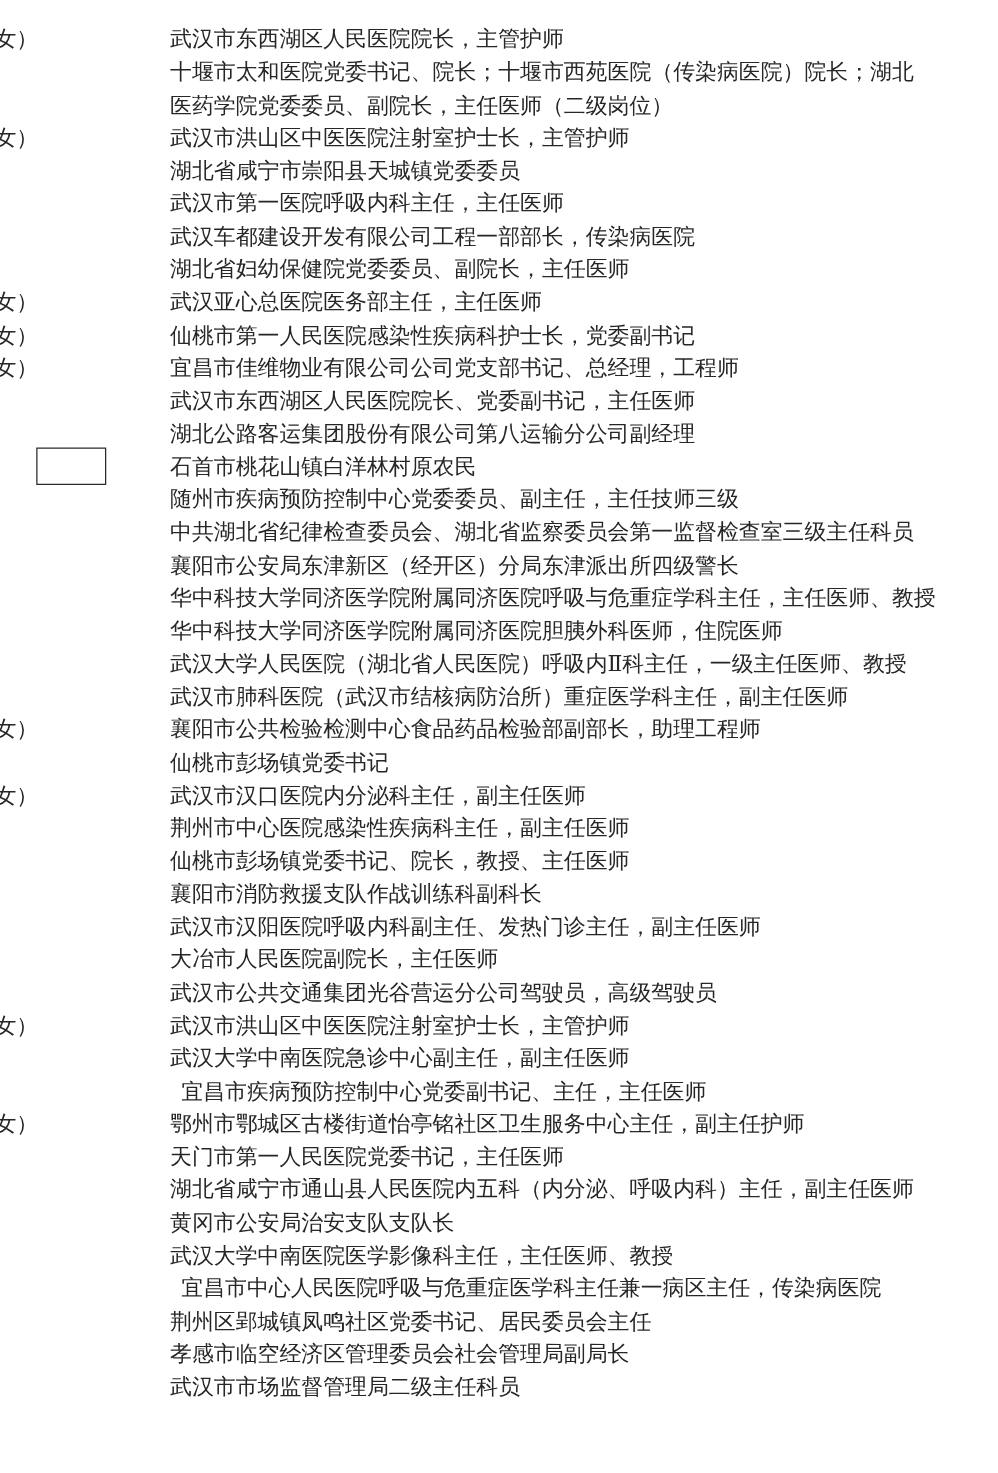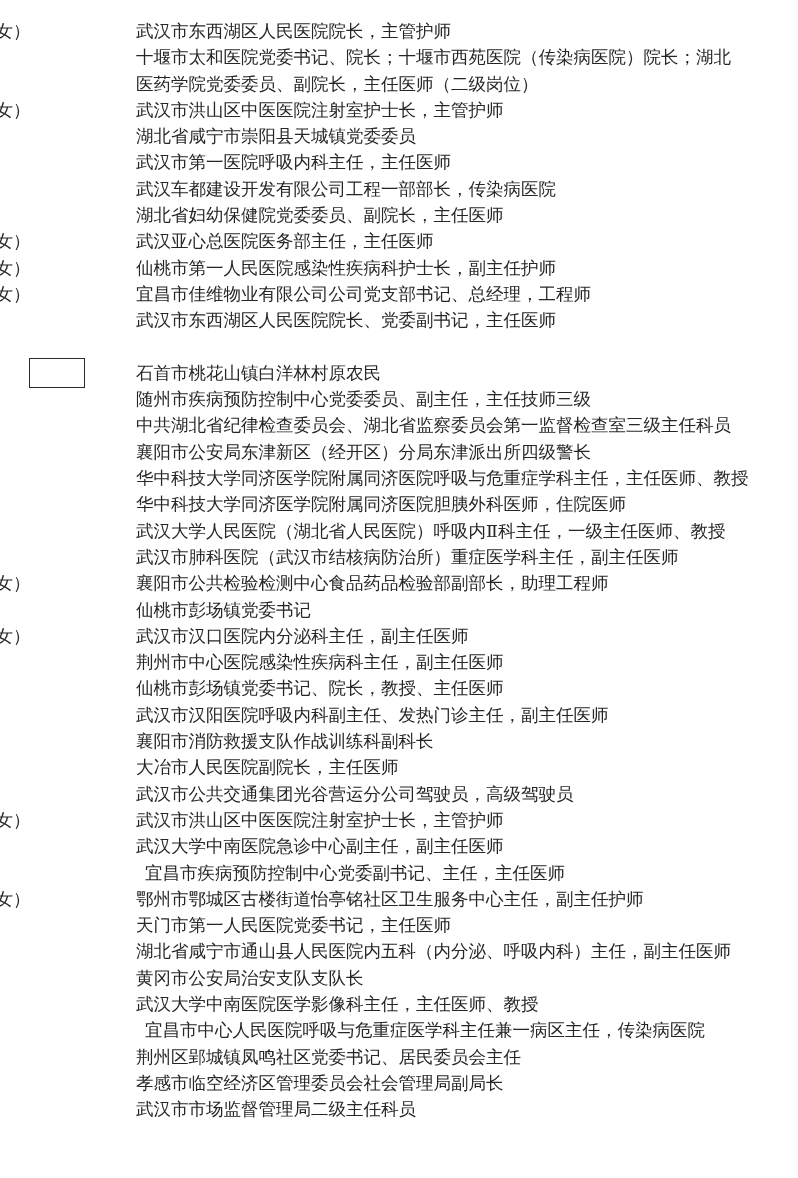--- a/index.html
+++ b/index.html
@@ -95,7 +95,7 @@
   <div class="entry"><span class="name">
           <span>周</span>
           <span>琴</span>
-        </span><span class="marker">（女）</span><span class="desc">仙桃市第一人民医院感染性疾病科护士长，副主任护师</span></div>
+        </span><span class="marker">（女）</span><span class="desc">仙桃市第一人民医院感染性疾病科护士长，党委副书记</span></div>
 
   <div class="entry"><span class="name">
           <span>周</span>

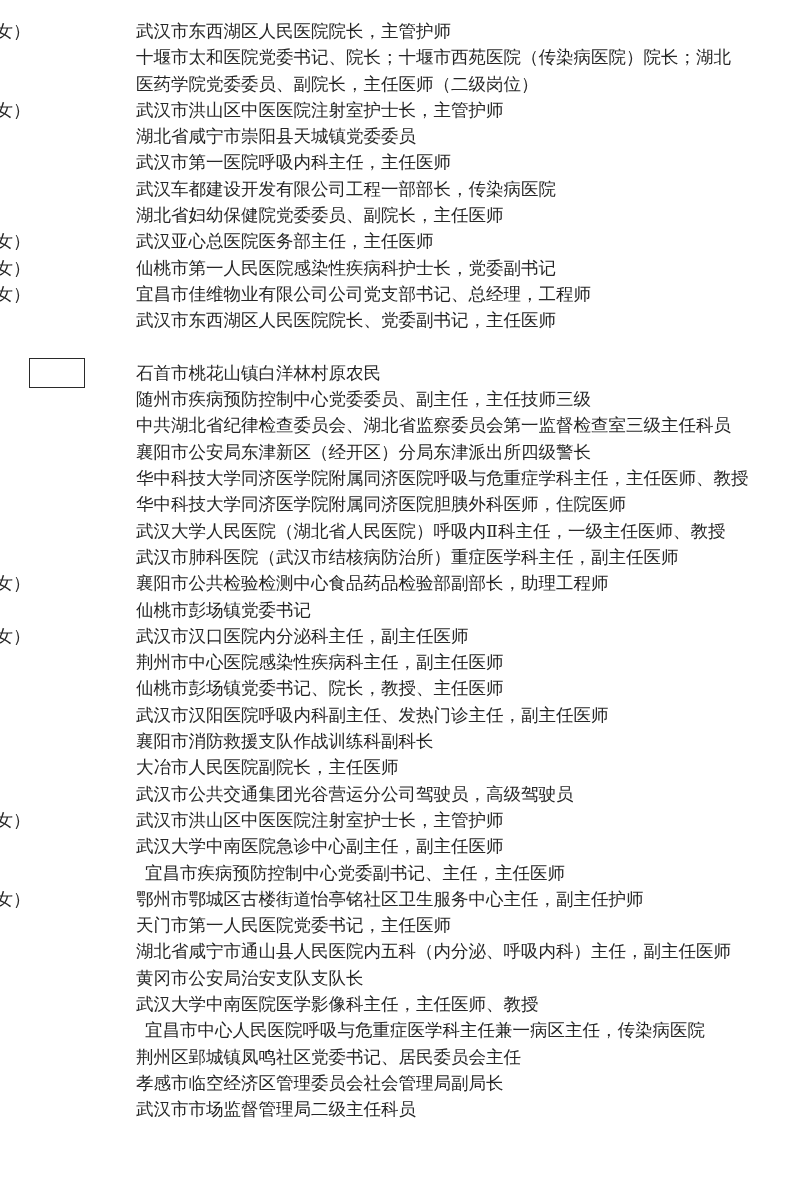--- a/index.html
+++ b/index.html
@@ -111,7 +111,7 @@
   <div class="entry"><span class="name">
           <span>郑</span>
           <span>彤</span>
-        </span><span class="marker"></span></div>
+        </span><span class="marker"></span><span class="desc">湖北公路客运集团股份有限公司第八运输分公司副经理</span></div>
 
   <div class="entry"><span class="name boxed">
           <span>孟</span>

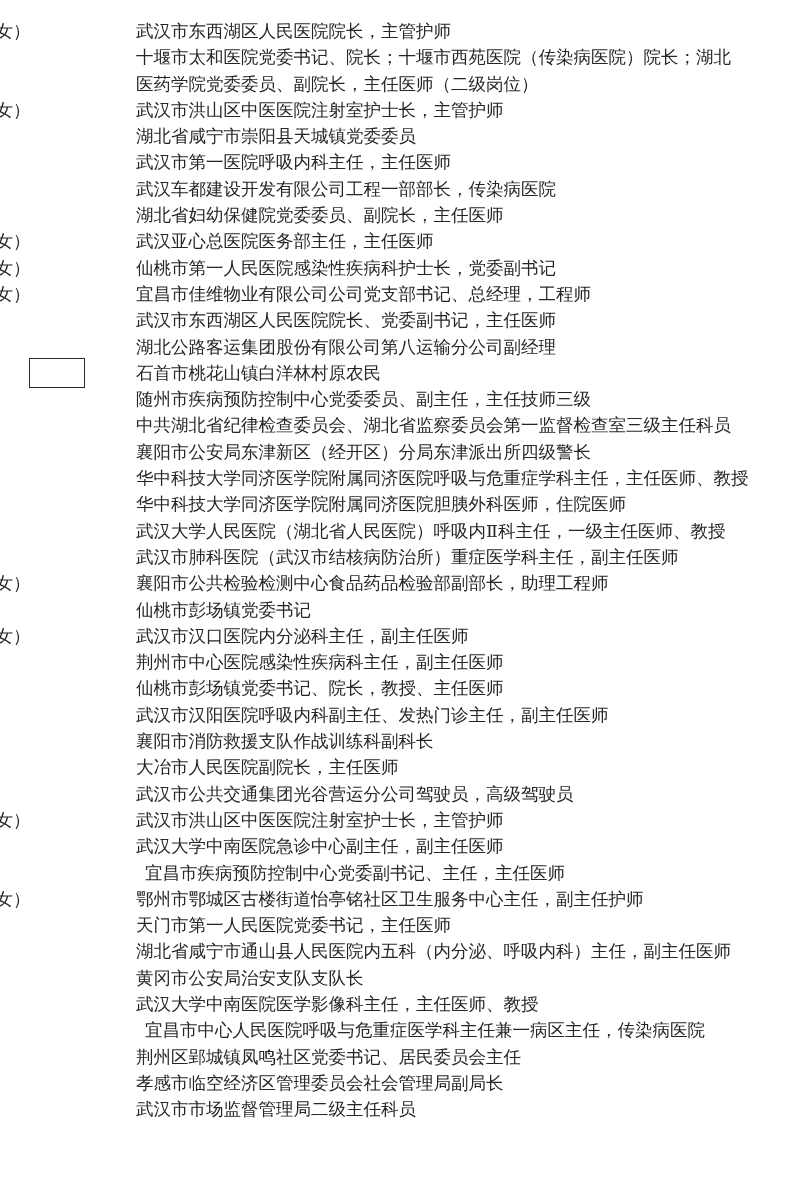--- a/index.html
+++ b/index.html
@@ -188,16 +188,16 @@
         </span><span class="marker"></span><span class="desc">仙桃市彭场镇党委书记、院长，教授、主任医师</span></div>
 
   <div class="entry"><span class="name">
+          <span>宦</span>
+          <span>吉</span>
+          <span>飞</span>
+        </span><span class="marker"></span><span class="desc">襄阳市消防救援支队作战训练科副科长</span></div>
+
+  <div class="entry"><span class="name">
           <span>秦</span>
           <span>永</span>
           <span>刚</span>
         </span><span class="marker"></span><span class="desc">武汉市汉阳医院呼吸内科副主任、发热门诊主任，副主任医师</span></div>
-
-  <div class="entry"><span class="name">
-          <span>宦</span>
-          <span>吉</span>
-          <span>飞</span>
-        </span><span class="marker"></span><span class="desc">襄阳市消防救援支队作战训练科副科长</span></div>
 
   <div class="entry"><span class="name">
           <span>袁</span>

